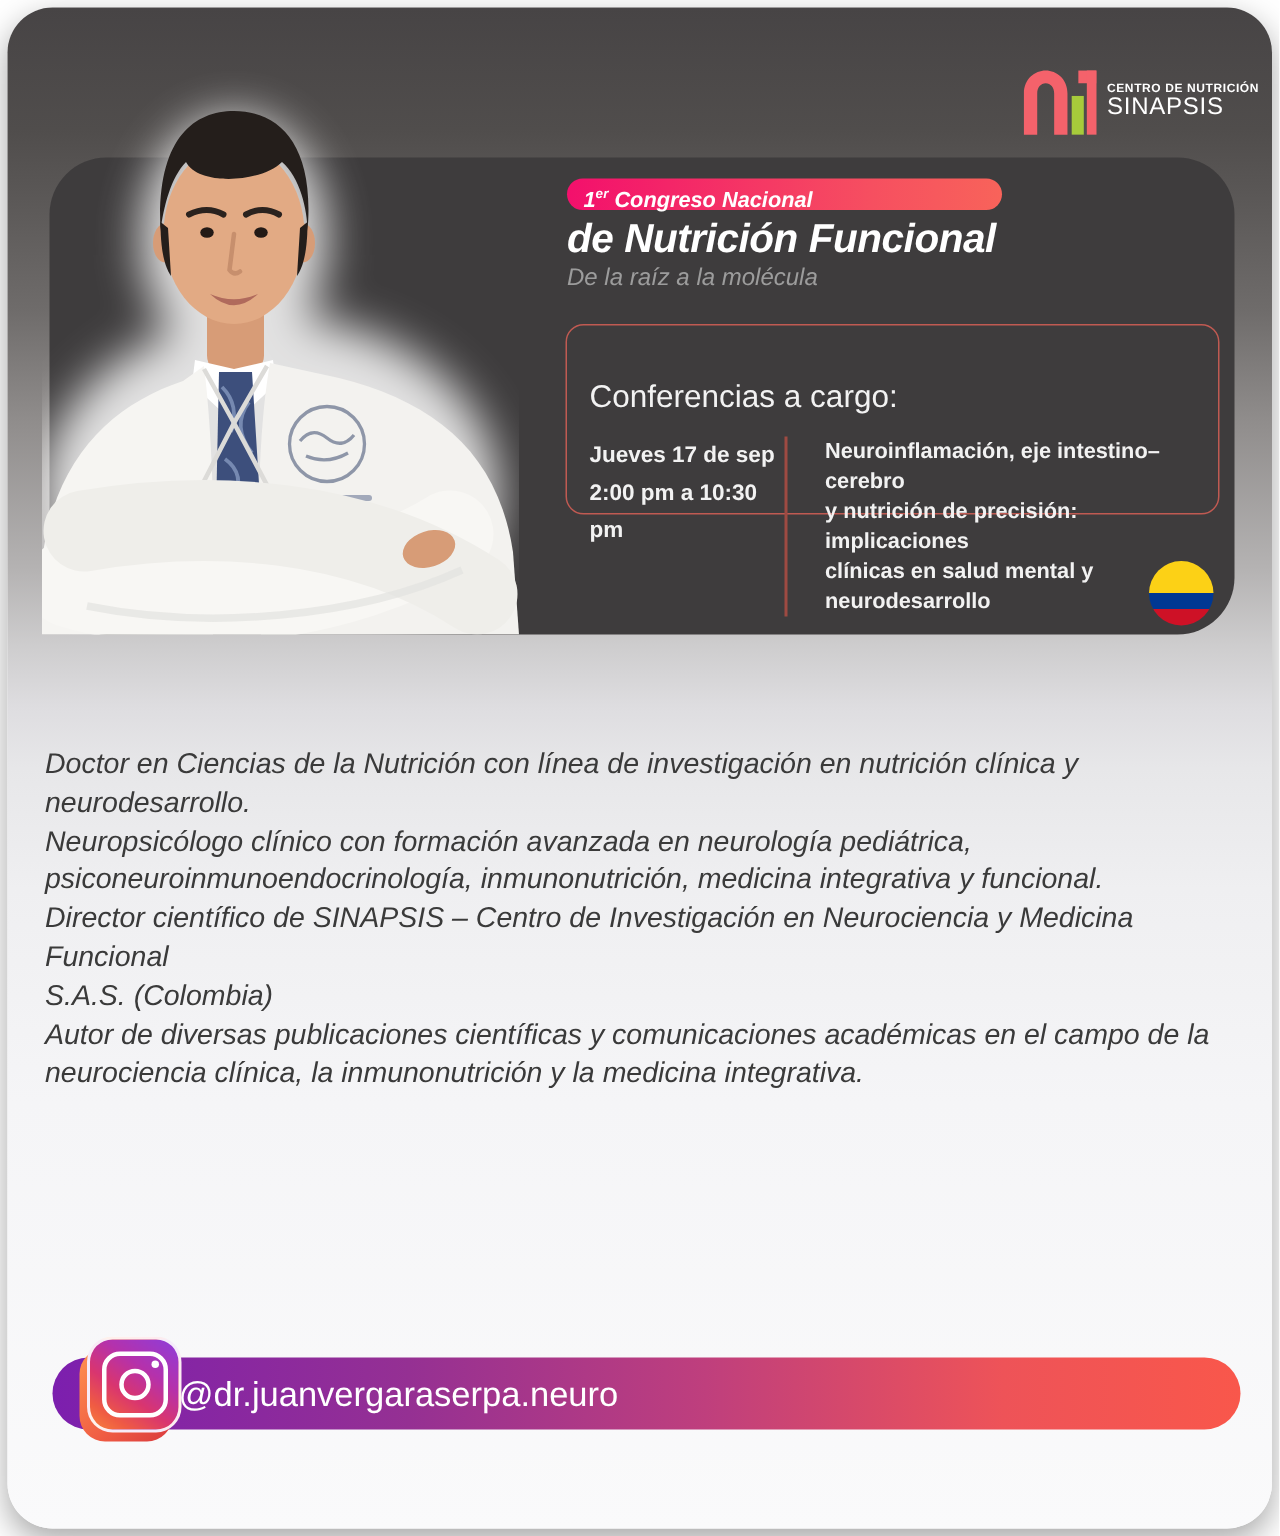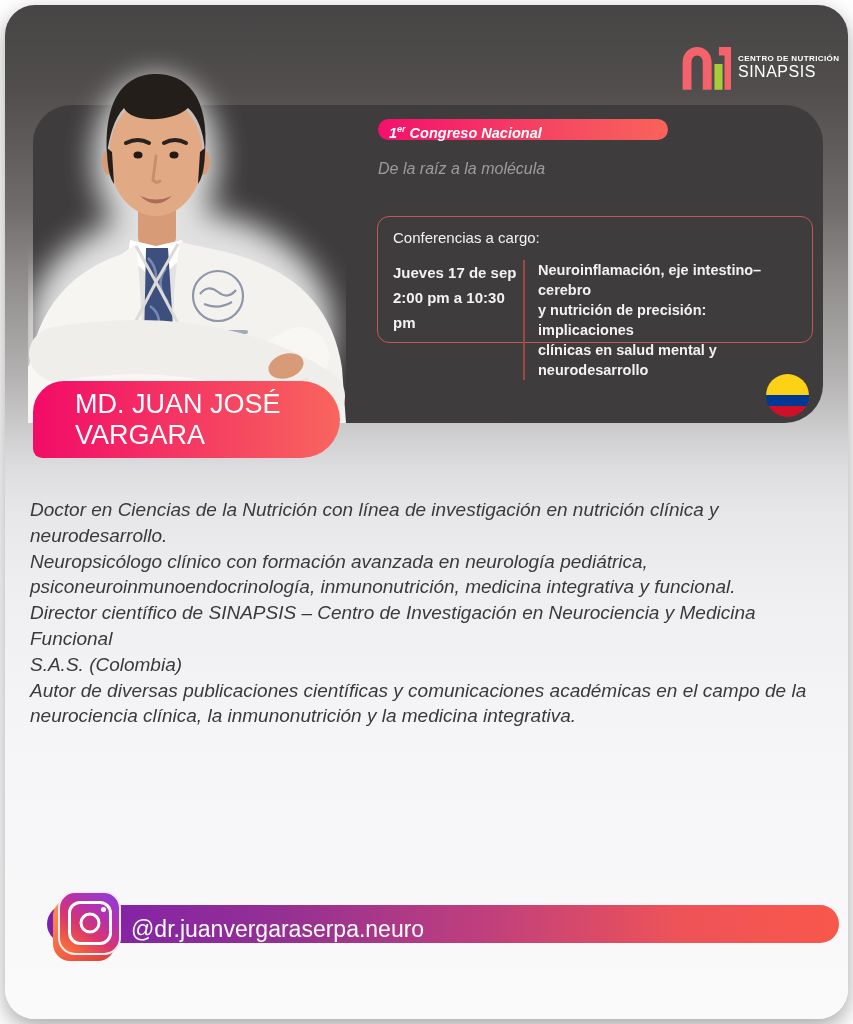--- a/index.html
+++ b/index.html
@@ -161,6 +161,7 @@
       <div class="pill">
         <span>1</span><sup>er</sup><span class="sp">Congreso Nacional</span>
       </div>
+      <div class="title">de Nutrición Funcional</div>
       <div class="subtitle">De la raíz a la molécula</div>
     </div>
 

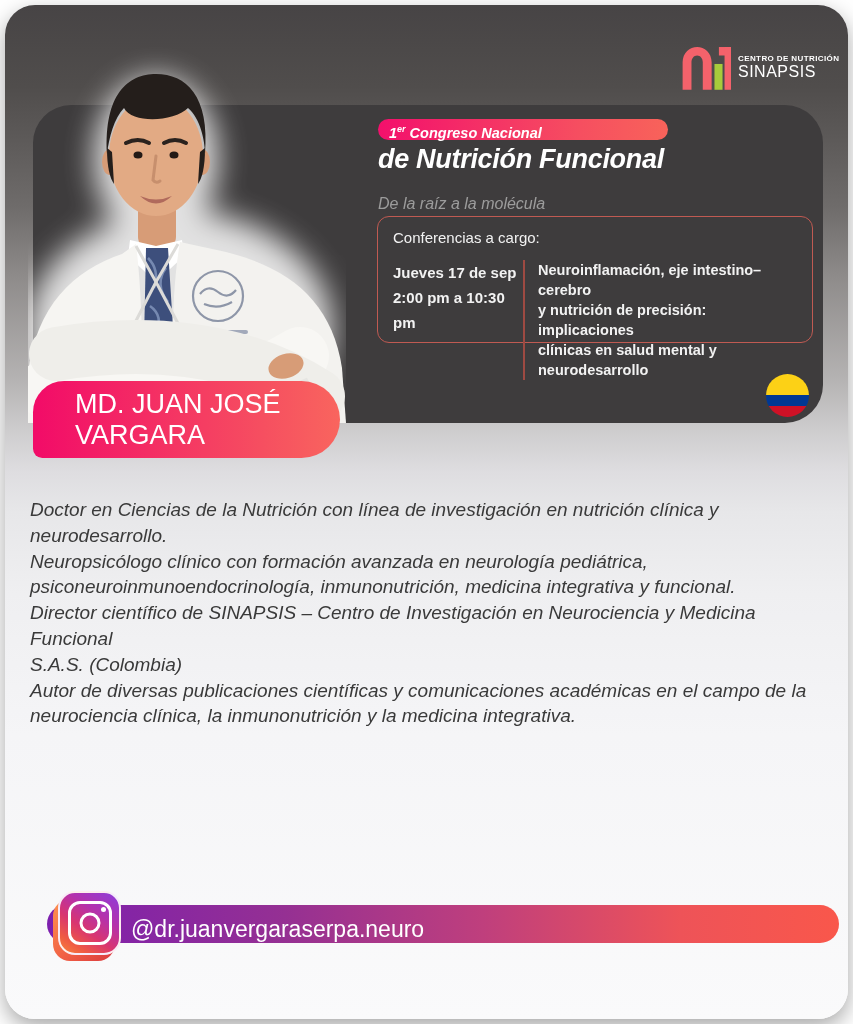--- a/index.html
+++ b/index.html
@@ -36,7 +36,7 @@
   .pill sup { font-size:9px; vertical-align:6px; }
   .pill .sp { margin-left:4px; }
   .title { margin-top:4px; color:#fff; font-size:27px; font-weight:700; letter-spacing:-.3px; }
-  .subtitle { margin-top:20px; color:#9c9c9c; font-size:16px; }
+  .subtitle { margin-top:2px; color:#9c9c9c; font-size:16px; }
 
   
   .conf-box { position:absolute; left:372px; top:211px; width:436px; height:127px; box-sizing:border-box;

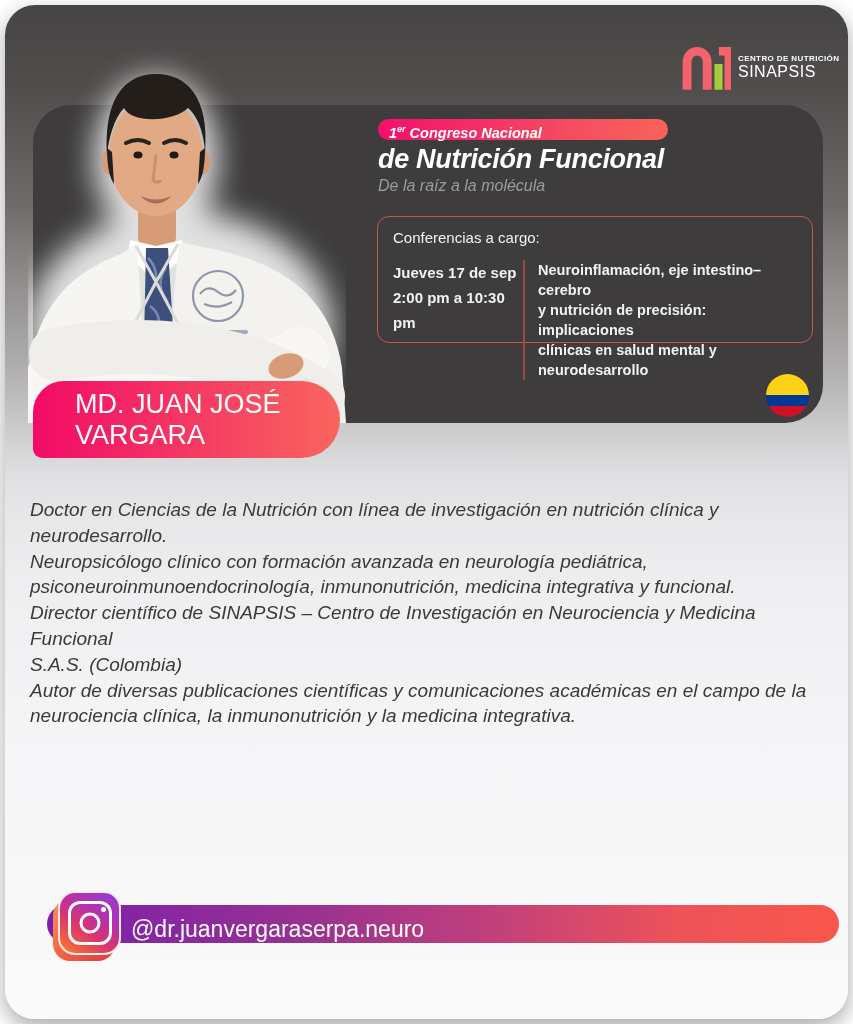--- a/index.html
+++ b/index.html
@@ -41,7 +41,7 @@
   
   .conf-box { position:absolute; left:372px; top:211px; width:436px; height:127px; box-sizing:border-box;
     border:1.5px solid #c05a52; border-radius:12px; padding:12px 15px; z-index:4; color:#f2f2f2; }
-  .conf-heading { font-size:15px; }
+  .conf-heading { font-size:21px;margin-top:24px; }
   .conf-row { display:flex; margin-top:14px;font-weight:bold; }
   .conf-date { width:130px; font-size:15px; line-height:25px; flex:none; }
   .conf-divider { width:0; border-left:2px solid #9e4a42; margin-right:13px; }

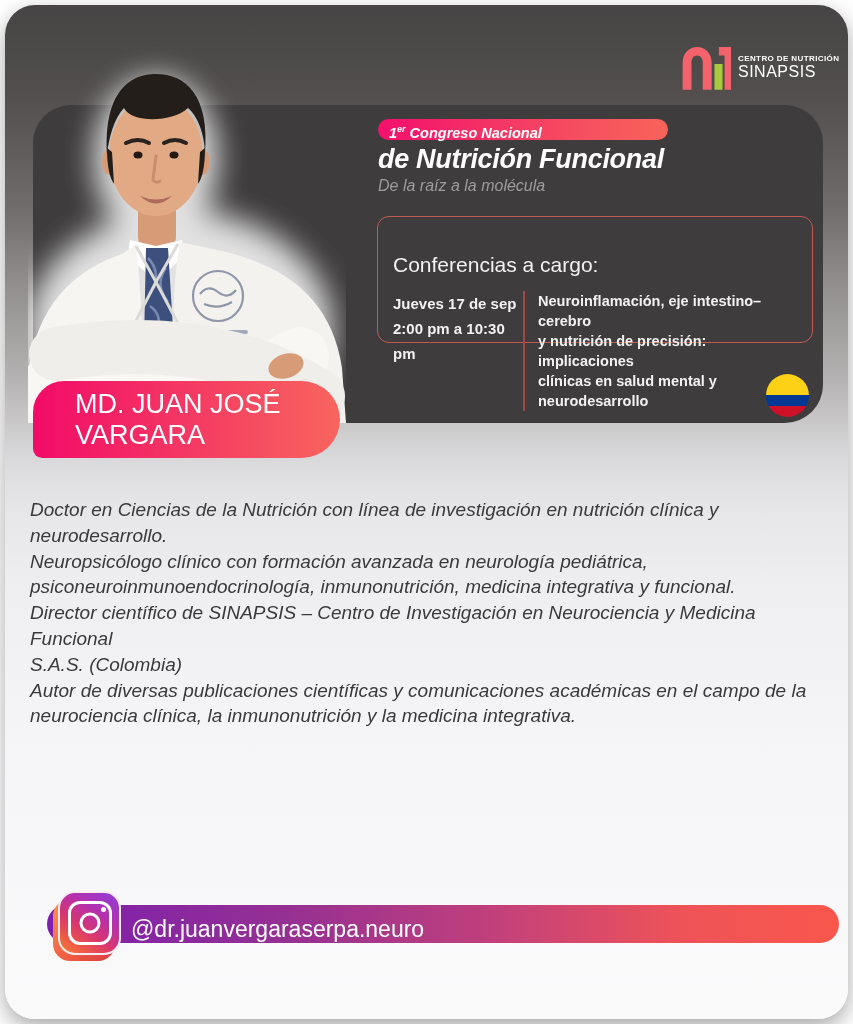--- a/index.html
+++ b/index.html
@@ -45,7 +45,7 @@
   .conf-row { display:flex; margin-top:14px;font-weight:bold; }
   .conf-date { width:130px; font-size:15px; line-height:25px; flex:none; }
   .conf-divider { width:0; border-left:2px solid #9e4a42; margin-right:13px; }
-  .conf-talk { font-size:14.5px; line-height:20px; }
+  .conf-talk { font-size:14.5px; line-height:20px;margin-left:12px; }
   .prelines { white-space:pre-line; }
 
   

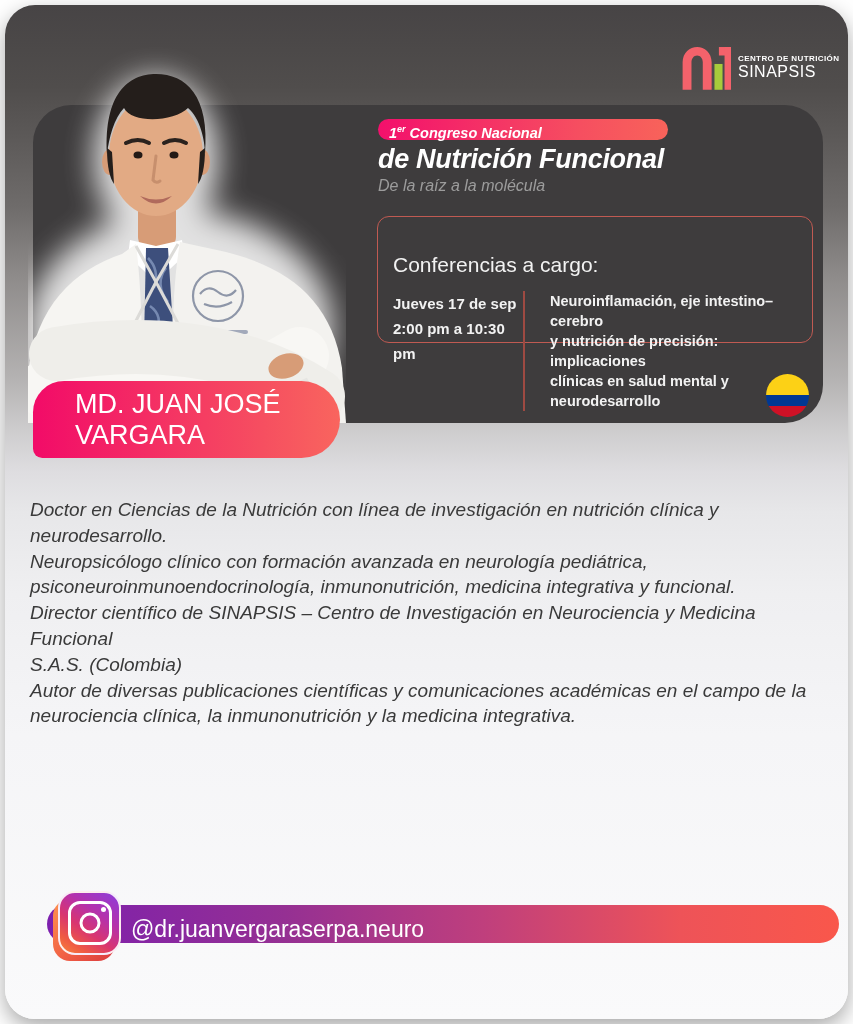--- a/index.html
+++ b/index.html
@@ -182,10 +182,6 @@
 
     <div class="flag"></div>
 
-    <div class="name-badge">
-      <div>MD. JUAN JOSÉ</div>
-      <div>VARGARA</div>
-    </div>
 
     <div class="bio prelines">Doctor en Ciencias de la Nutrición con línea de investigación en nutrición clínica y neurodesarrollo.
 Neuropsicólogo clínico con formación avanzada en neurología pediátrica,

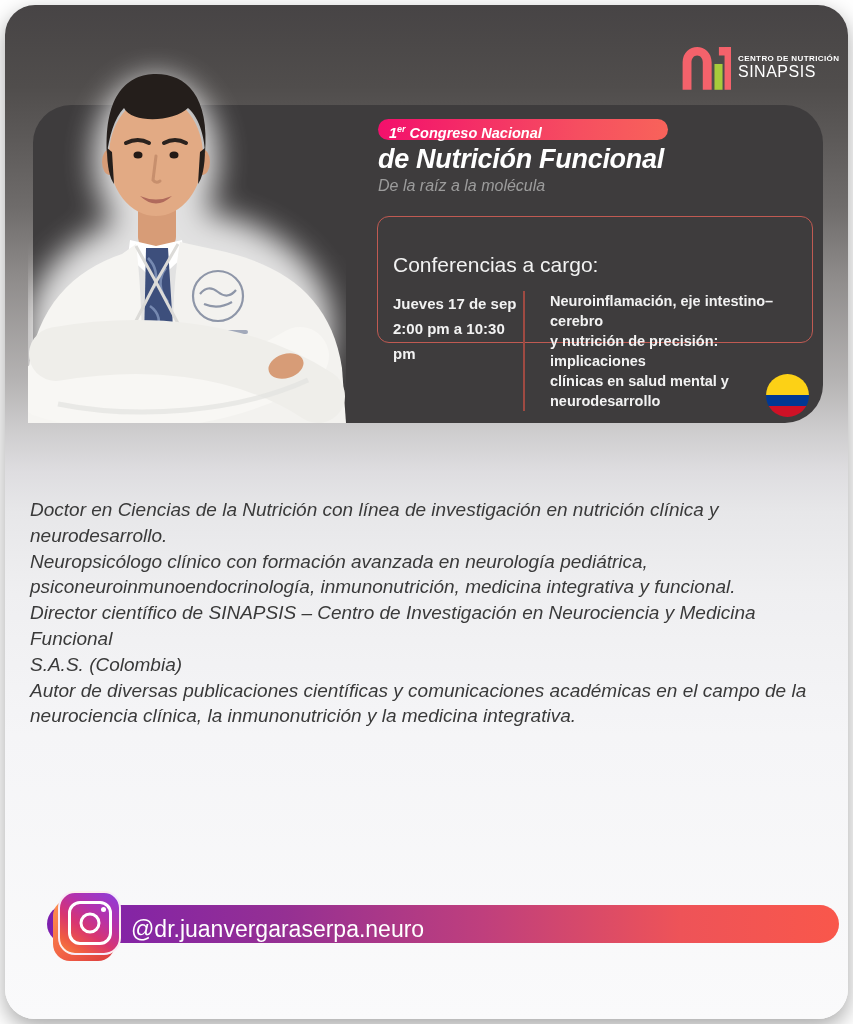--- a/index.html
+++ b/index.html
@@ -63,7 +63,7 @@
     color:#3a3a3a; font-size:19px; line-height:25.8px;font-style:italic; }
 
   
-  .ig-bar { position:absolute; left:42px; top:900px; width:792px; height:38px; border-radius:24px; z-index:2;
+  .ig-bar { position:absolute; left:30px; top:900px; width:792px; height:48px; border-radius:24px; z-index:2;
     background:linear-gradient(90deg,#7c1fae 0%,#953093 30%,#bf3f7d 55%,#ee5358 80%,#f9574b 100%); }
   .handle { color:#fff; font-size:23px; line-height:48px; padding-left:84px; }
 

